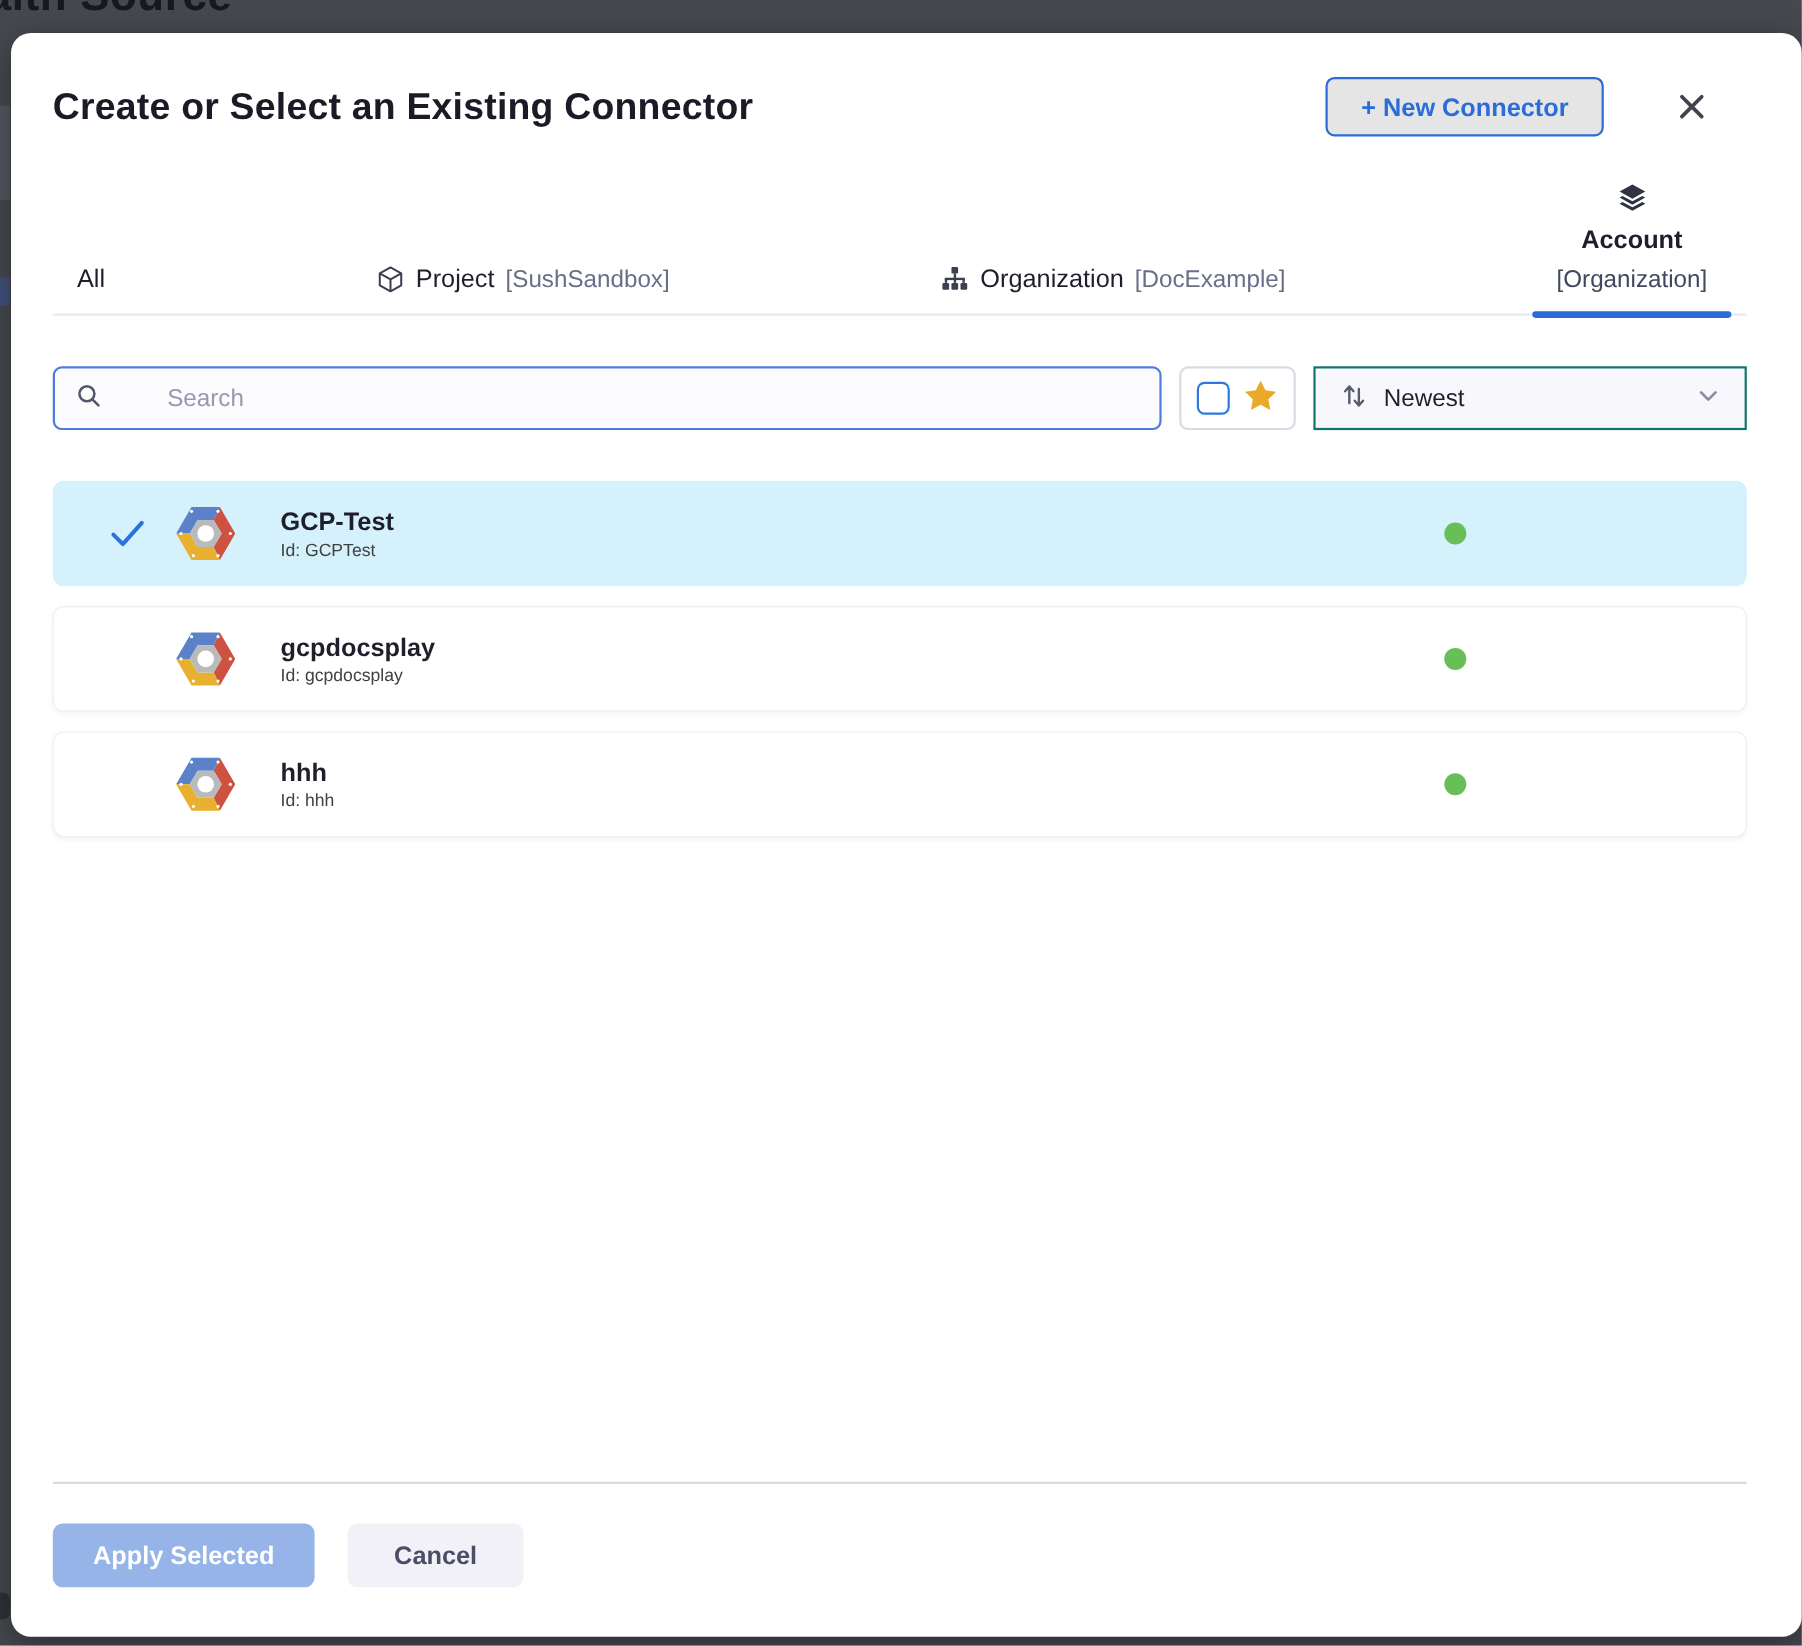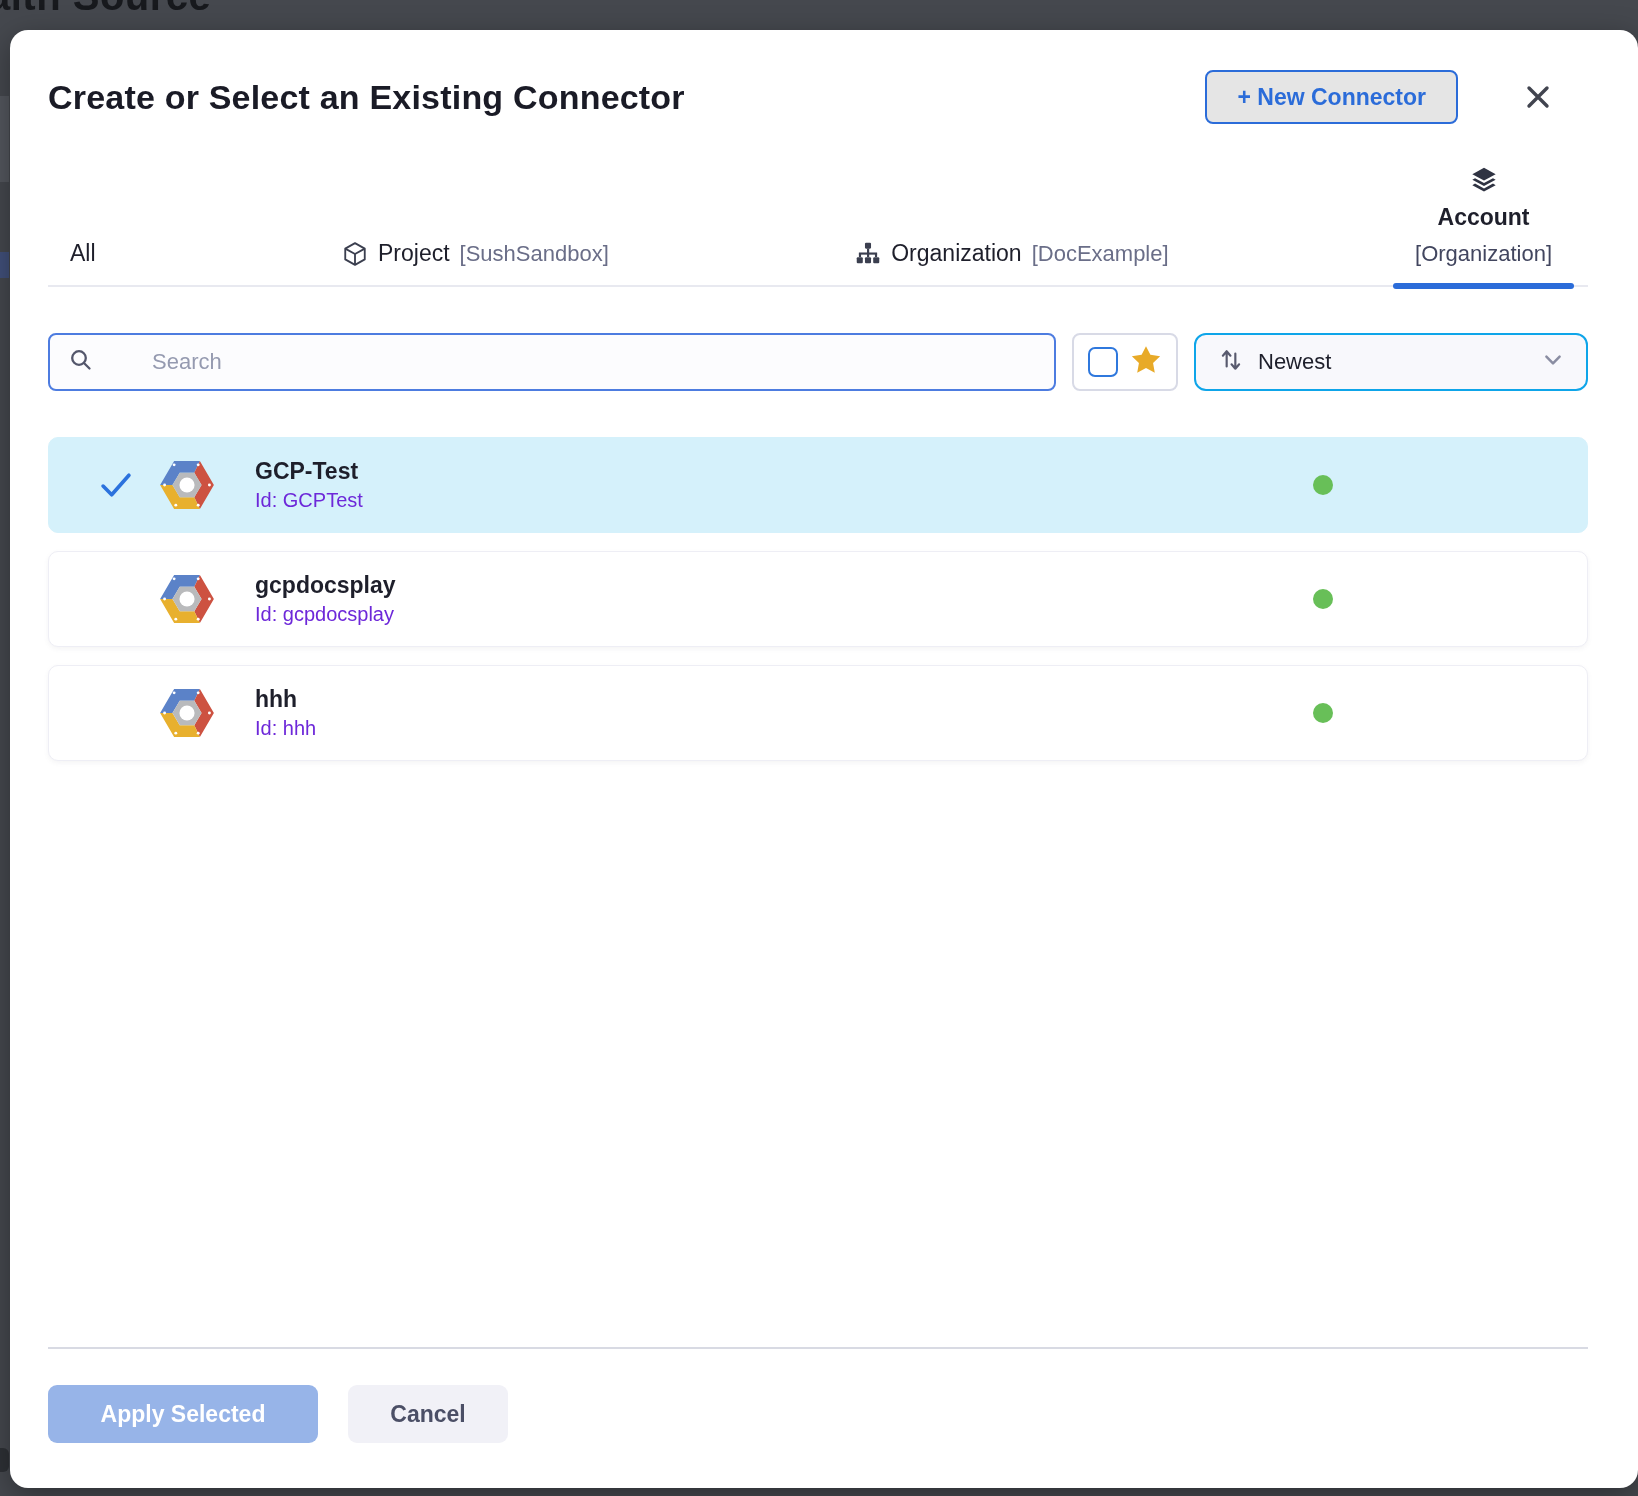--- a/index.html
+++ b/index.html
@@ -78,7 +78,7 @@
     width:30px; height:30px; border:2px solid #2f78dd; border-radius:7px; background:#fff; cursor:pointer;
   }
   .sort-box {
-    width:394px; height:58px; background:#f8f8fc; border:2px solid #0ea5e9; border-radius:12px;
+    width:394px; height:58px; background:#f8f8fc; border:2px solid #0f766e; border-radius:0;
     display:flex; align-items:center; padding:0 22px; gap:14px; cursor:pointer;
   }
   .sort-label { font-size:22px; color:#1e1f2b; flex:1; }

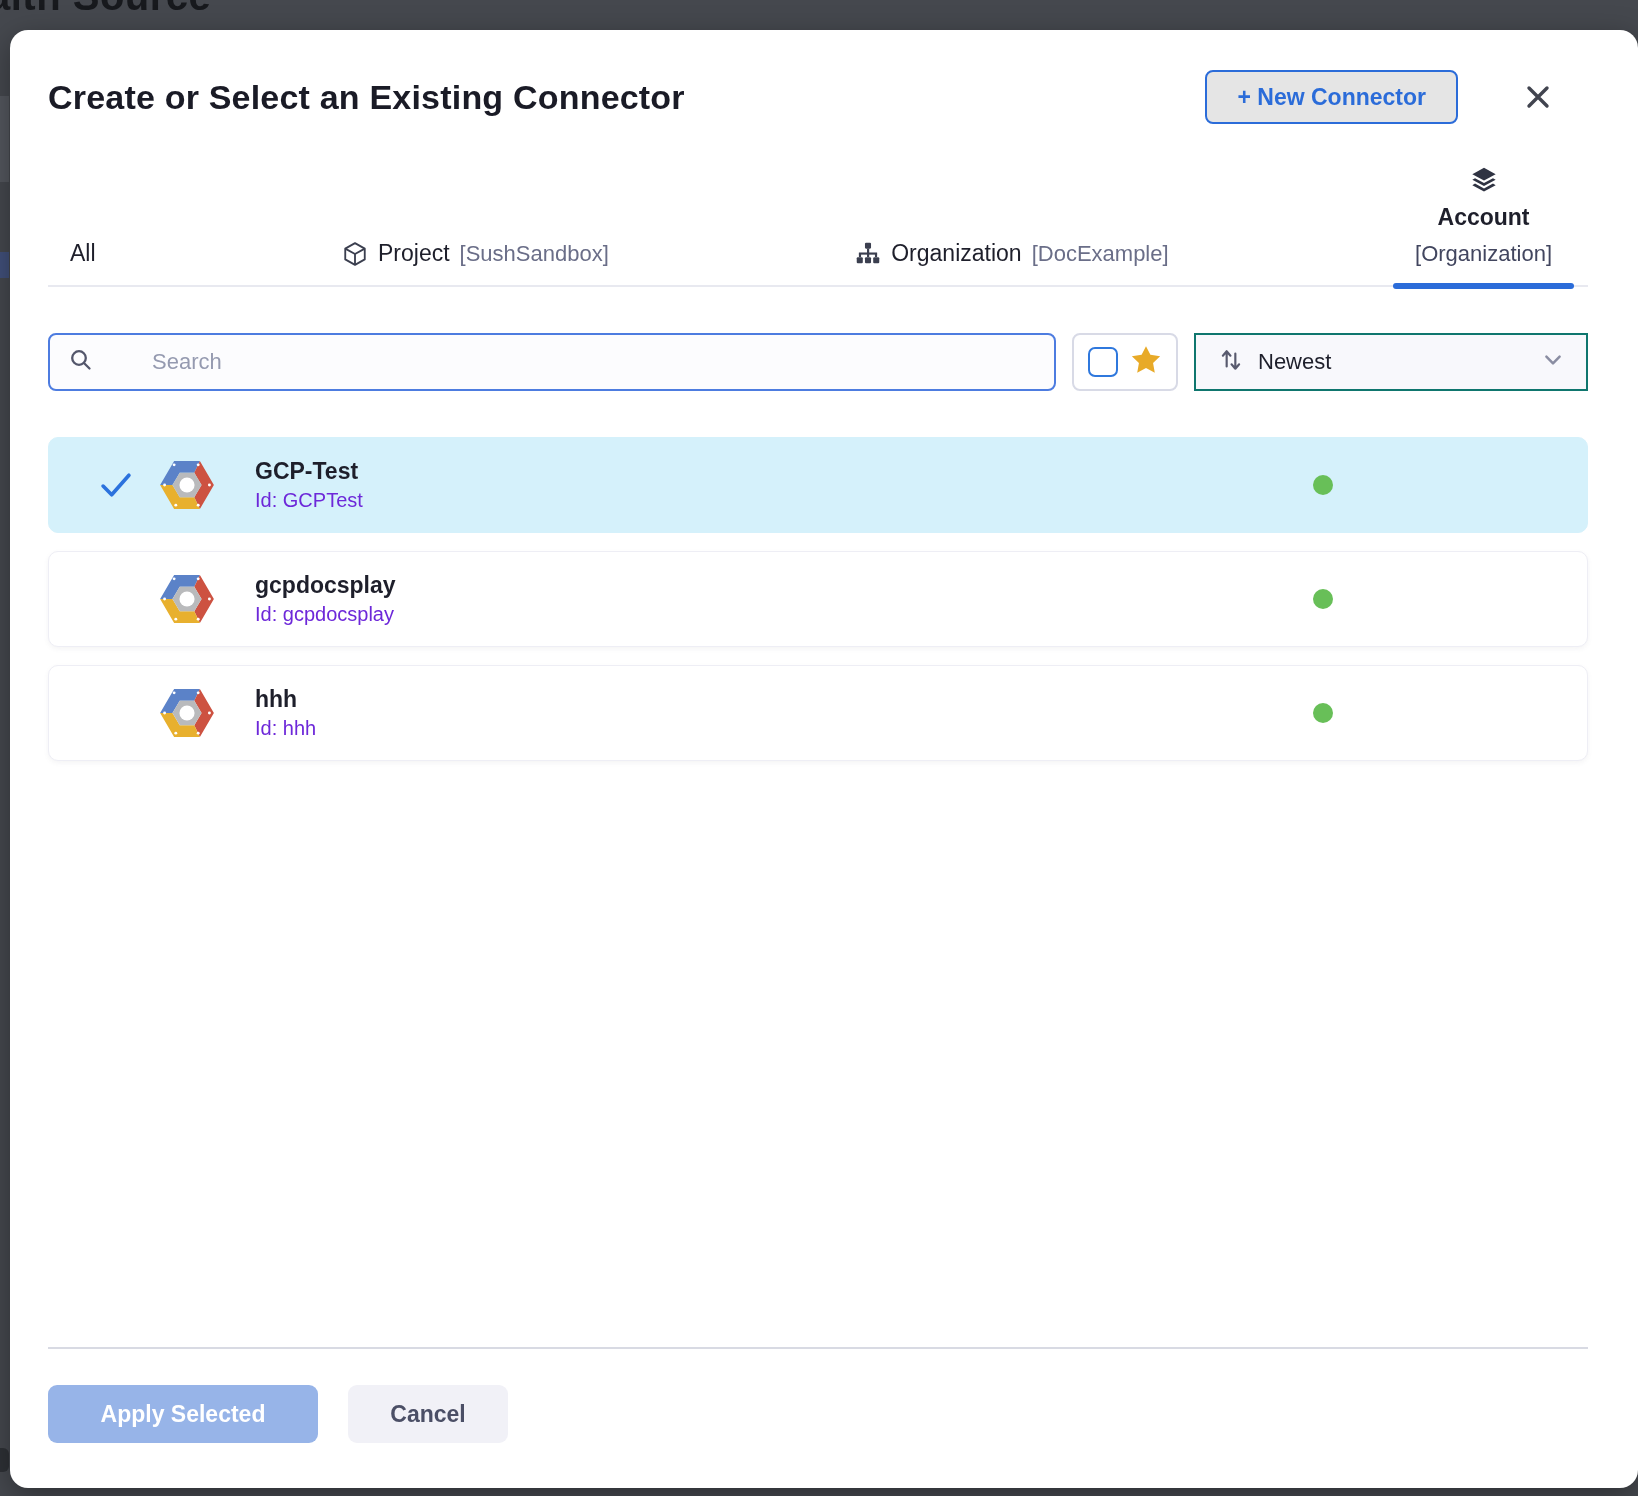--- a/index.html
+++ b/index.html
@@ -96,7 +96,7 @@
   .gcp-logo { width:56px; height:56px; margin-right:40px; }
   .row-text { display:flex; flex-direction:column; gap:4px; }
   .row-name { font-size:23px; font-weight:700; color:#1e1f2b; }
-  .row-id { font-size:20px; color:#6d28d9; }
+  .row-id { font-size:16px; color:#404040; }
   .status-dot {
     width:20px; height:20px; border-radius:50%; background:#68bf58;
     margin-left:auto; margin-right:230px;

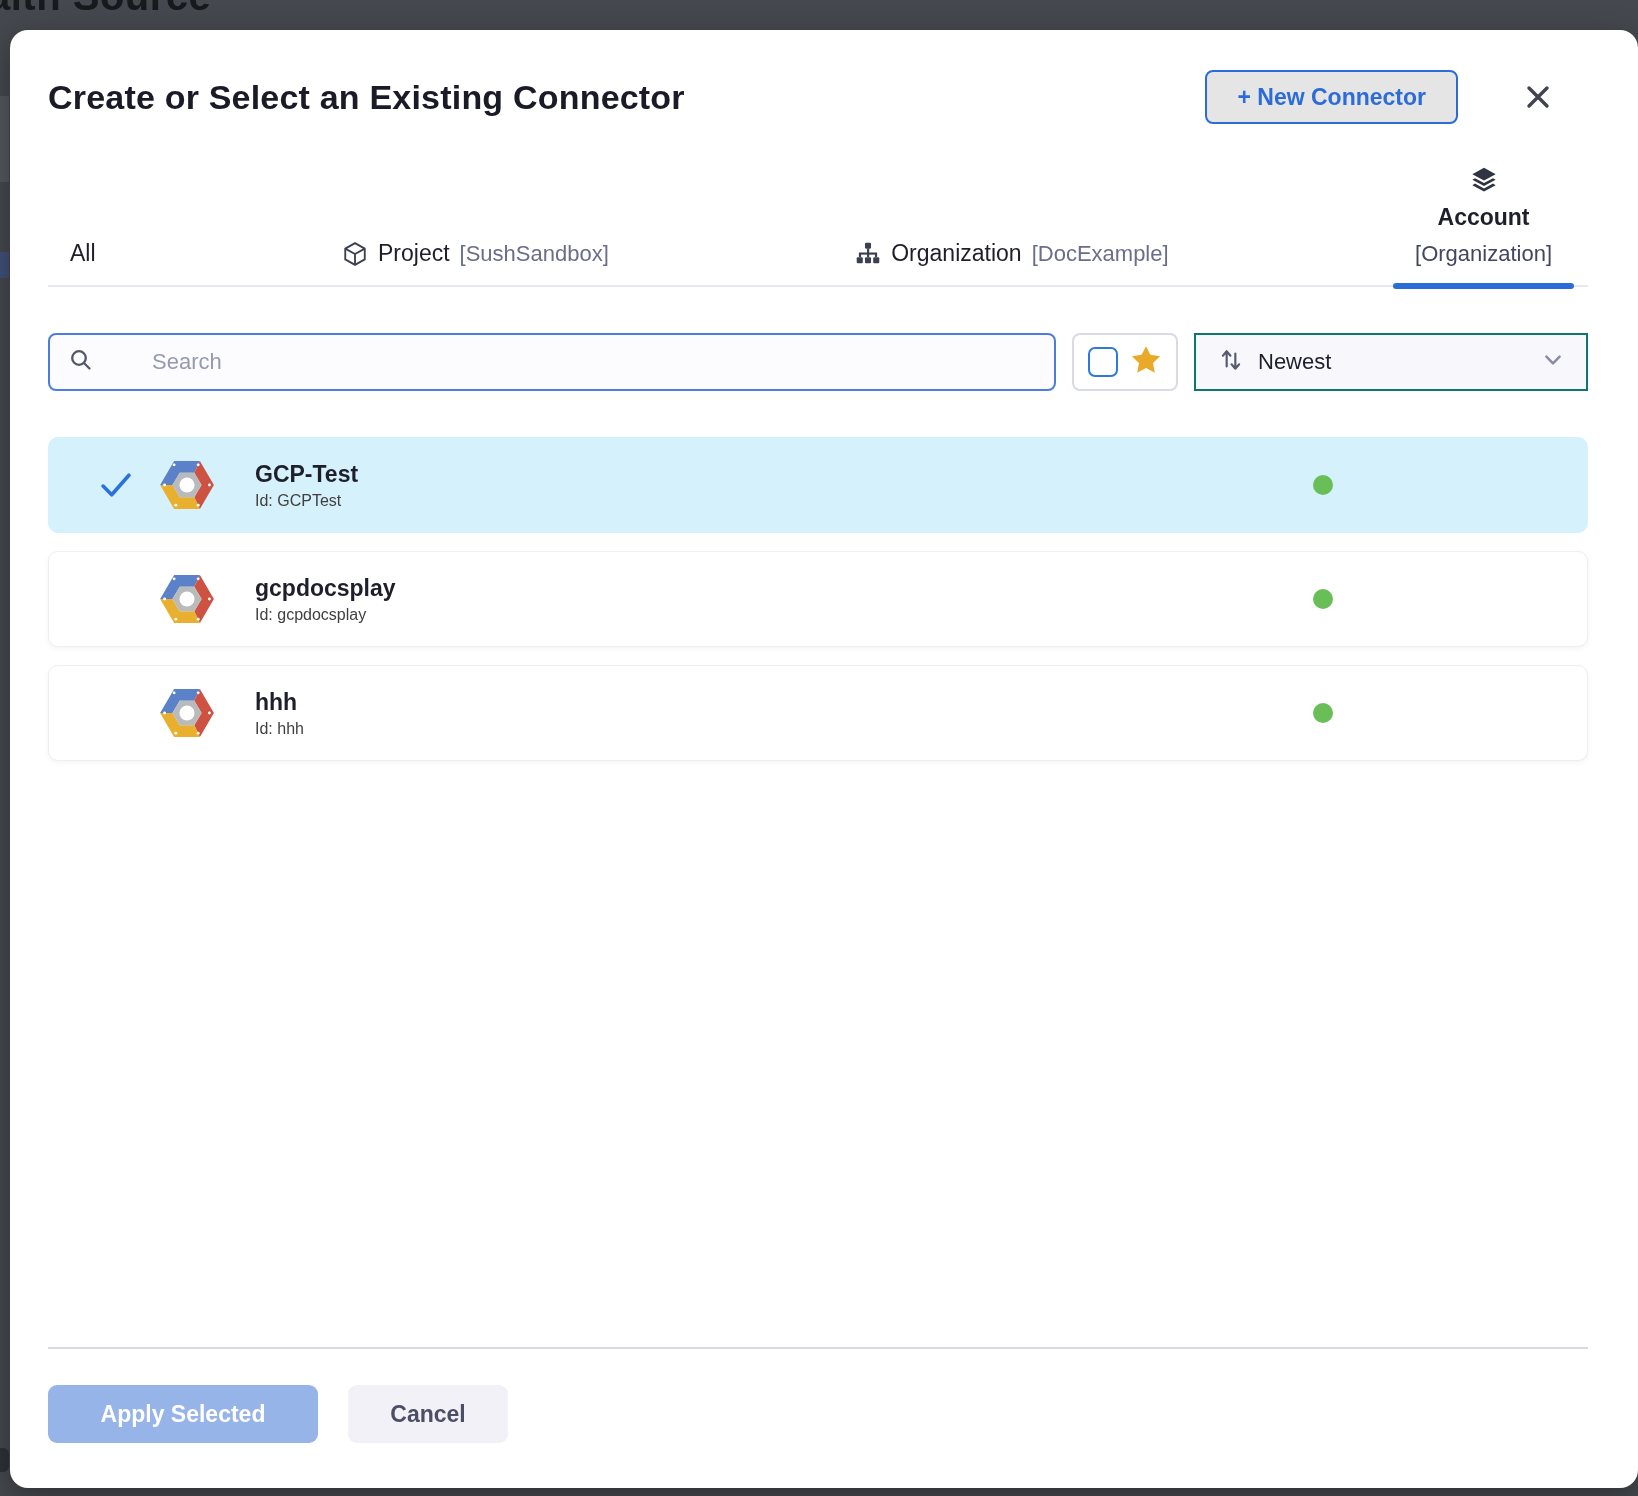--- a/index.html
+++ b/index.html
@@ -109,7 +109,7 @@
     display:flex; gap:30px;
   }
   .apply-btn {
-    width:270px; height:58px; border:none; border-radius:9px;
+    width:238px; height:58px; border:none; border-radius:9px;
     background:#97b4e8; color:#fff; font-family:inherit; font-size:23px; font-weight:700; cursor:pointer;
   }
   .cancel-btn {

